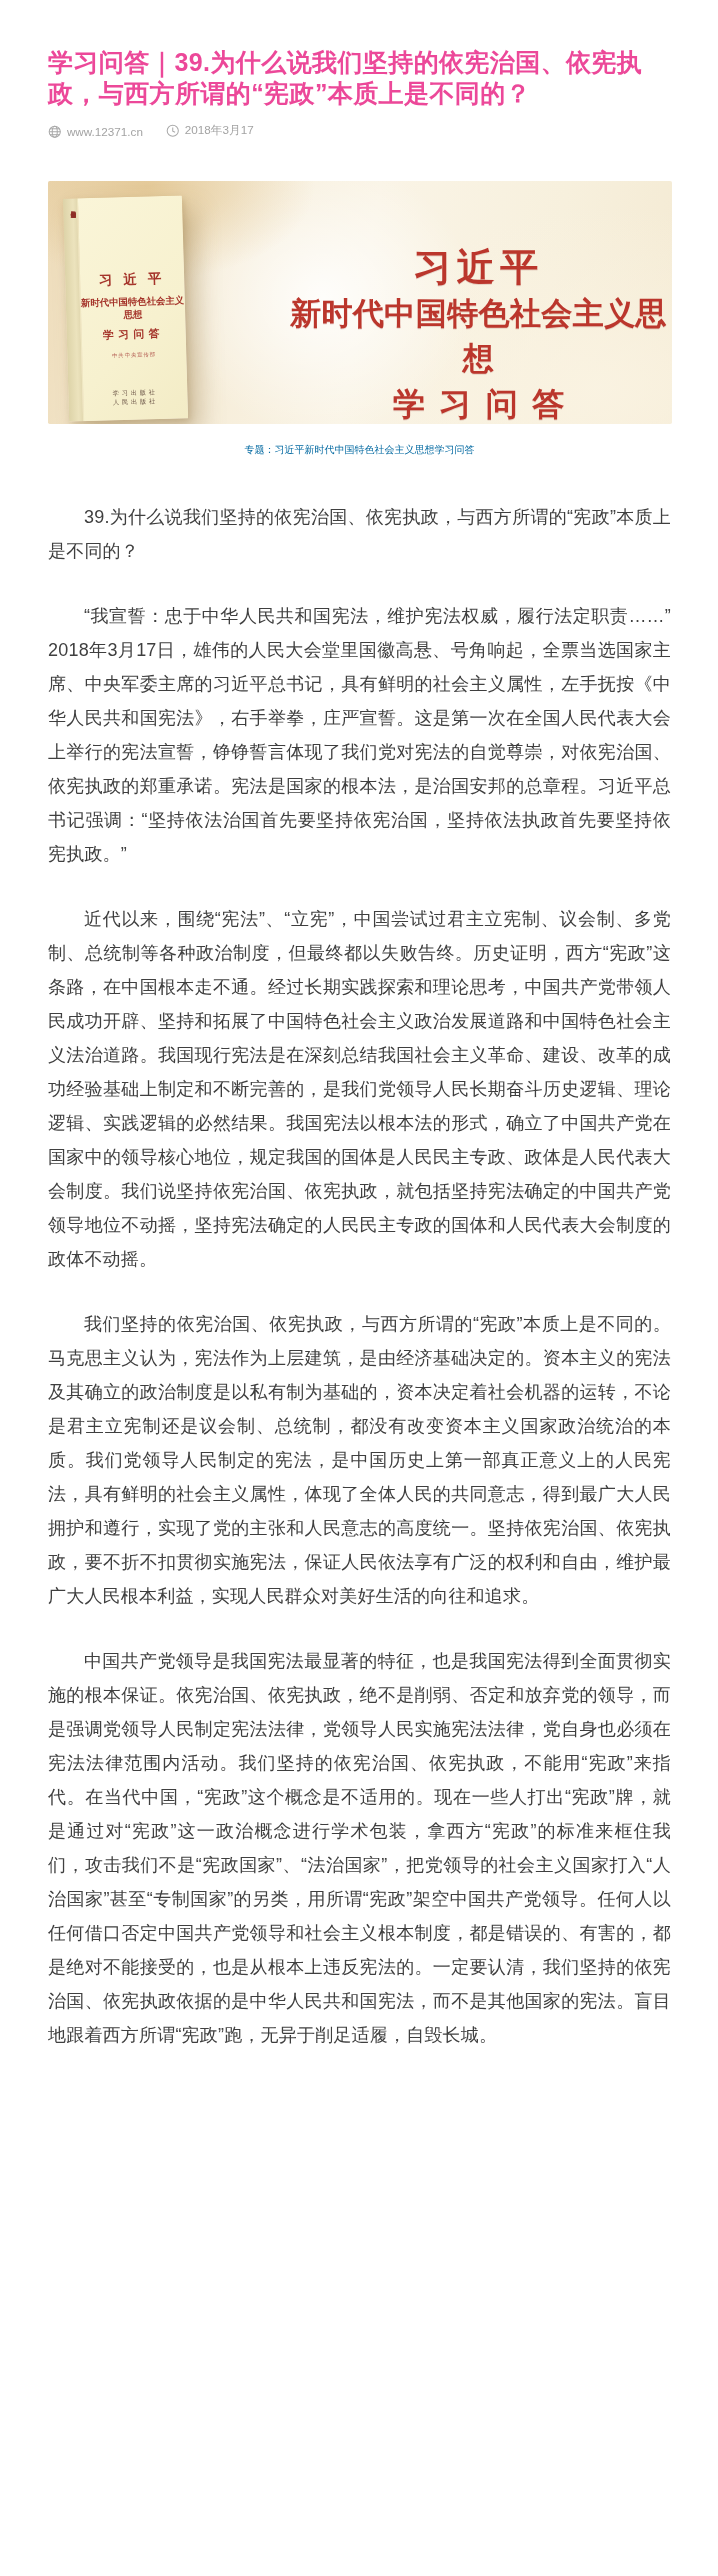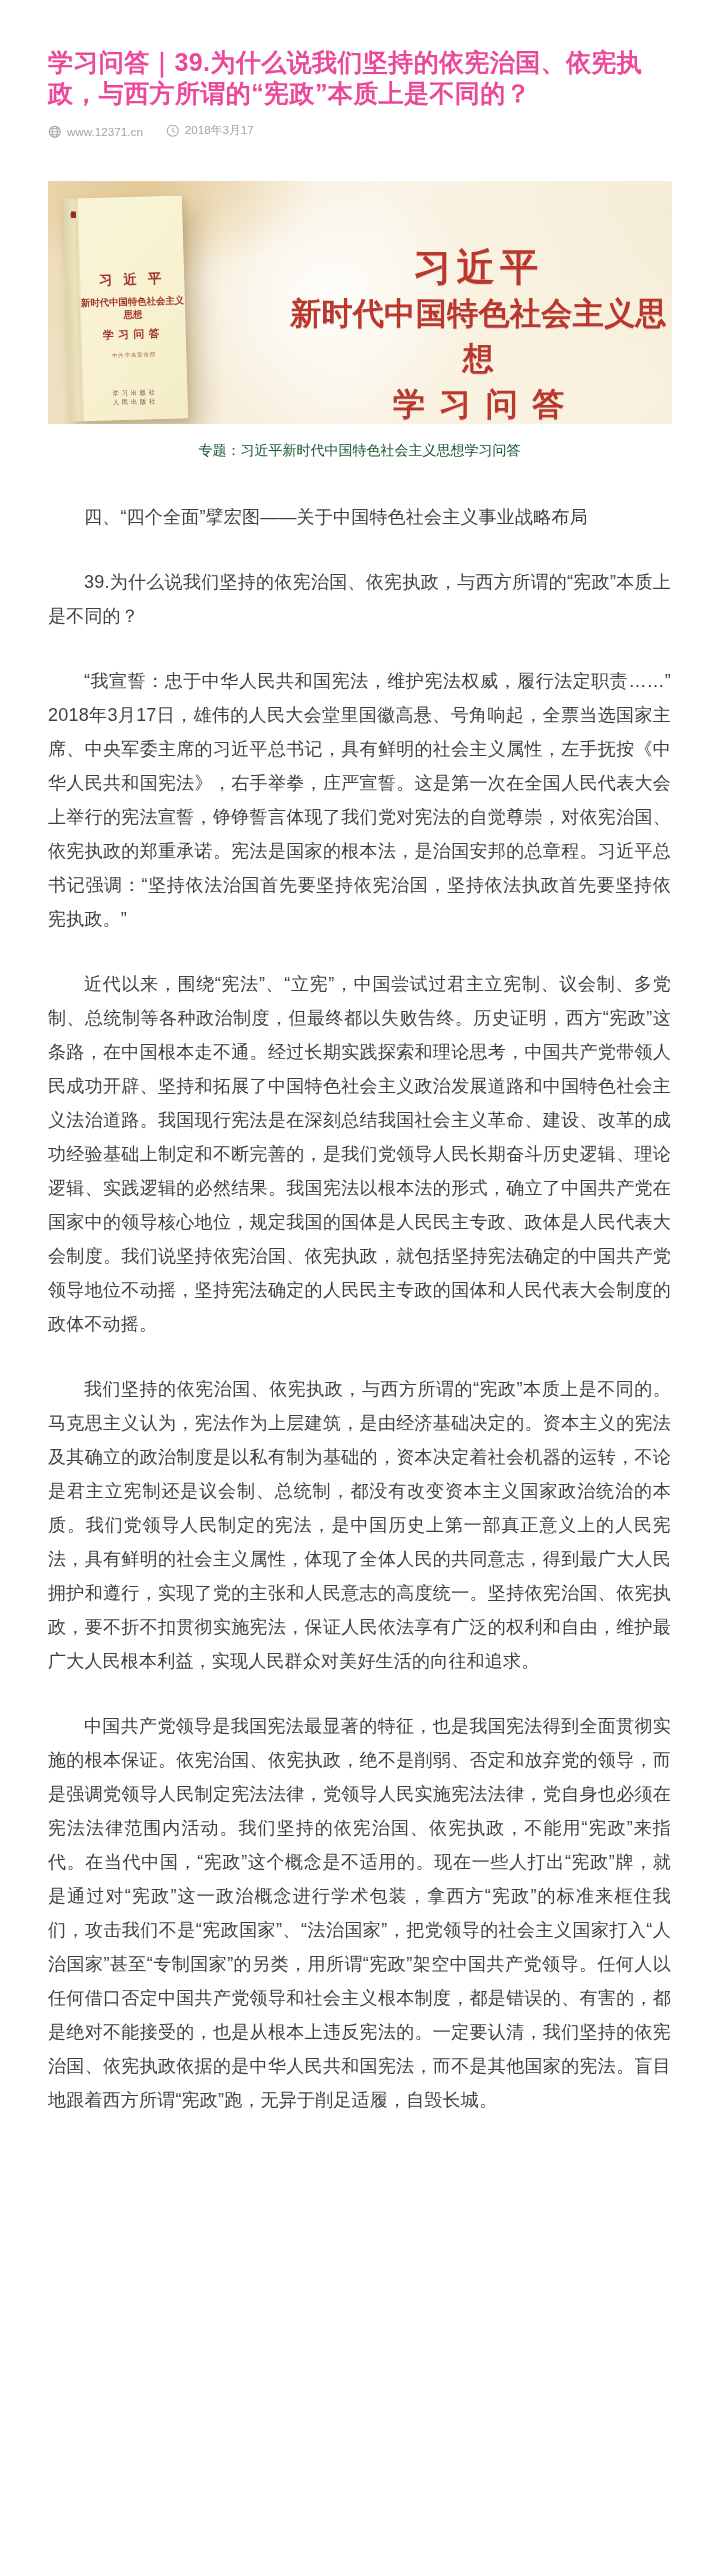--- a/index.html
+++ b/index.html
@@ -113,8 +113,8 @@
   .caption {
     margin-top: 16px;
     text-align: center;
-    color: #14532d;
-    font-size: 14px;
+    color: #0369a1;
+    font-size: 10px;
     line-height: 20px;
   }
 

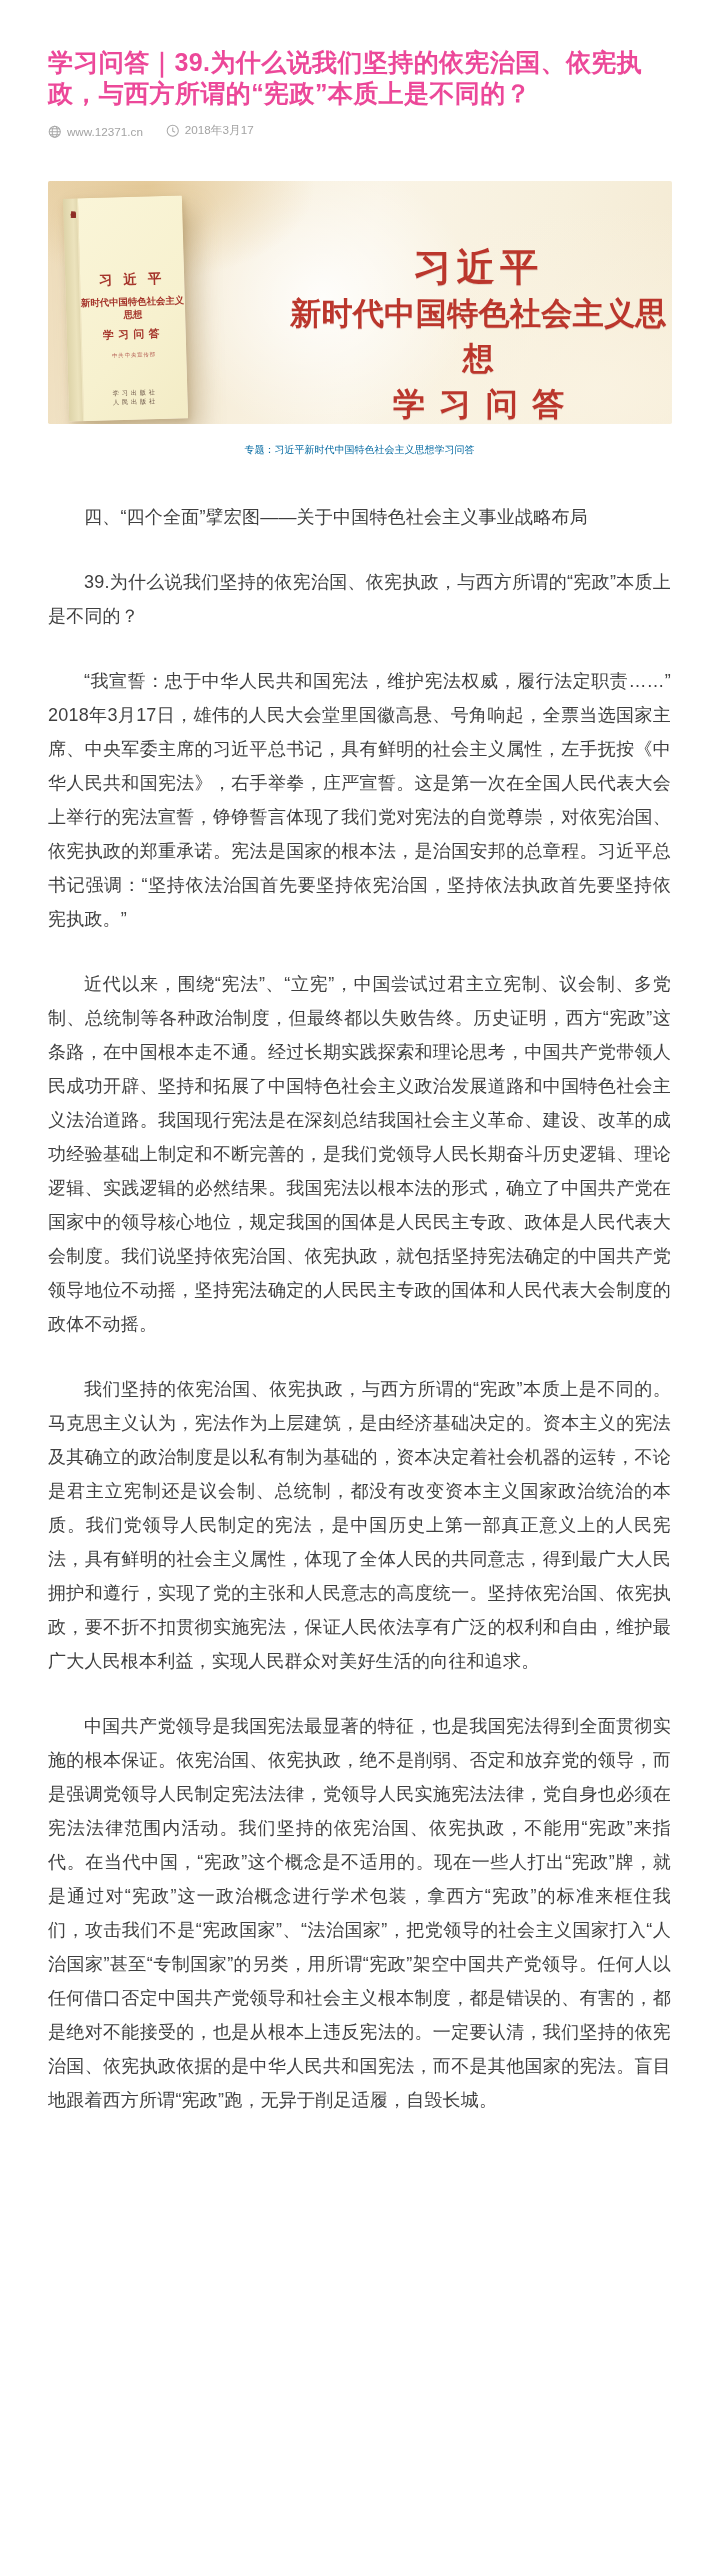--- a/index.html
+++ b/index.html
@@ -186,7 +186,6 @@
   <div class="caption">专题：习近平新时代中国特色社会主义思想学习问答</div>
 
   <div class="article-body">
-    <p class="first">四、“四个全面”擘宏图——关于中国特色社会主义事业战略布局</p>
     <p>39.为什么说我们坚持的依宪治国、依宪执政，与西方所谓的“宪政”本质上是不同的？</p>
     <p>“我宣誓：忠于中华人民共和国宪法，维护宪法权威，履行法定职责……”2018年3月17日，雄伟的人民大会堂里国徽高悬、号角响起，全票当选国家主席、中央军委主席的习近平总书记，具有鲜明的社会主义属性，左手抚按《中华人民共和国宪法》，右手举拳，庄严宣誓。这是第一次在全国人民代表大会上举行的宪法宣誓，铮铮誓言体现了我们党对宪法的自觉尊崇，对依宪治国、依宪执政的郑重承诺。宪法是国家的根本法，是治国安邦的总章程。习近平总书记强调：“坚持依法治国首先要坚持依宪治国，坚持依法执政首先要坚持依宪执政。”</p>
     <p>近代以来，围绕“宪法”、“立宪”，中国尝试过君主立宪制、议会制、多党制、总统制等各种政治制度，但最终都以失败告终。历史证明，西方“宪政”这条路，在中国根本走不通。经过长期实践探索和理论思考，中国共产党带领人民成功开辟、坚持和拓展了中国特色社会主义政治发展道路和中国特色社会主义法治道路。我国现行宪法是在深刻总结我国社会主义革命、建设、改革的成功经验基础上制定和不断完善的，是我们党领导人民长期奋斗历史逻辑、理论逻辑、实践逻辑的必然结果。我国宪法以根本法的形式，确立了中国共产党在国家中的领导核心地位，规定我国的国体是人民民主专政、政体是人民代表大会制度。我们说坚持依宪治国、依宪执政，就包括坚持宪法确定的中国共产党领导地位不动摇，坚持宪法确定的人民民主专政的国体和人民代表大会制度的政体不动摇。</p>

